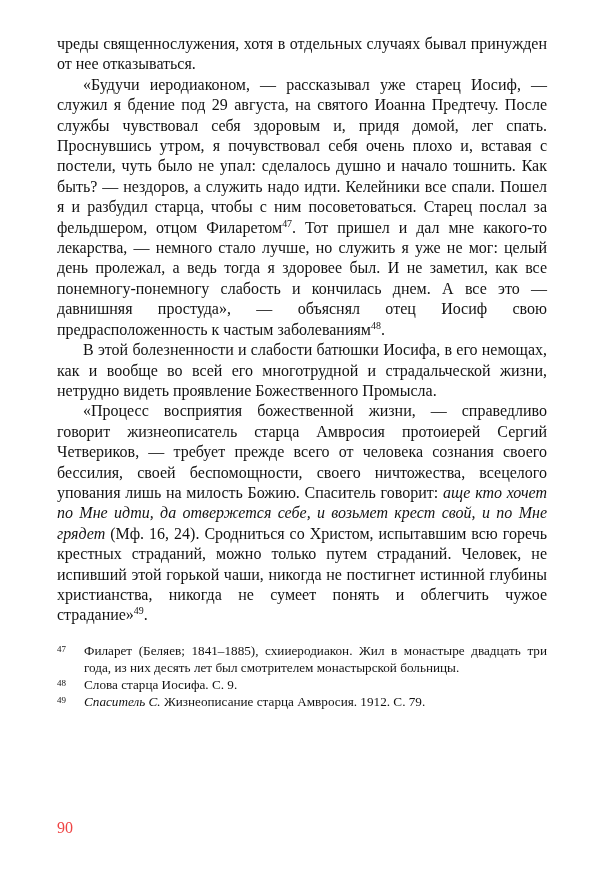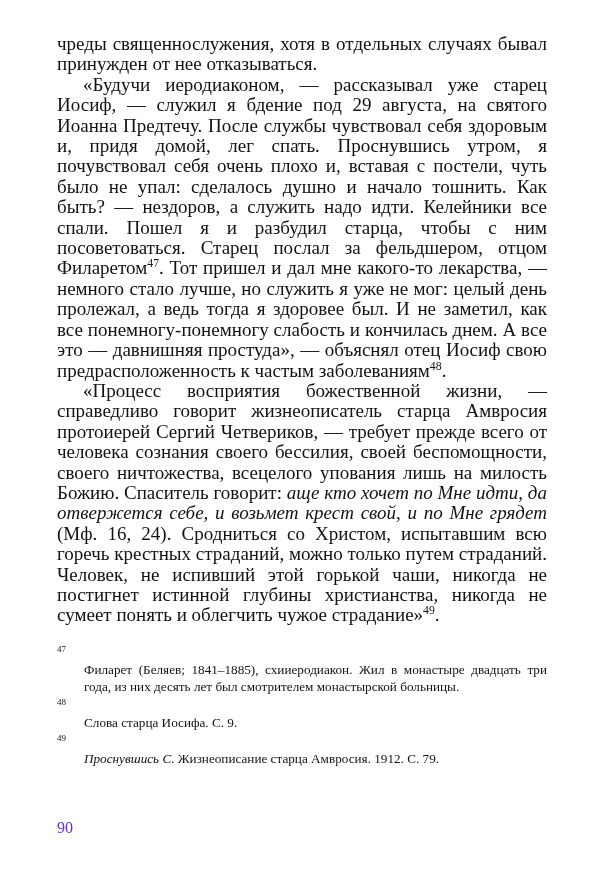--- a/index.html
+++ b/index.html
@@ -25,7 +25,7 @@
   }
   .main-text p.para {
     margin: 0;
-    font-size: 19px;
+    font-size: 16px;
     line-height: 20.4px;
     text-align: justify;
     text-indent: 0;

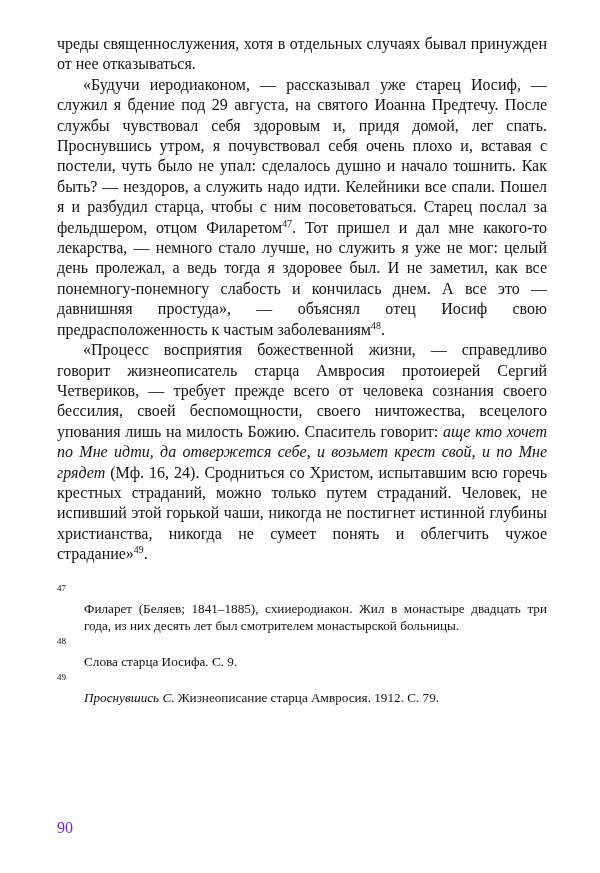--- a/index.html
+++ b/index.html
@@ -77,6 +77,7 @@
     <div class="main-text">
         <p class="para"><span>чреды священнослужения, хотя в отдельных случаях бывал принужден от нее отказываться.</span></p>
         <p class="para indent"><span>«Будучи иеродиаконом, — рассказывал уже старец Иосиф, — служил я бдение под 29 августа, на святого Иоанна Предтечу. После службы чувствовал себя здоровым и, придя домой, лег спать. Проснувшись утром, я почувствовал себя очень плохо и, вставая с постели, чуть было не упал: сделалось душно и начало тошнить. Как быть? — нездоров, а служить надо идти. Келейники все спали. Пошел я и разбудил старца, чтобы с ним посоветоваться. Старец послал за фельдшером, отцом Филаретом</span><sup class="fnref">47</sup><span>. Тот пришел и дал мне какого-то лекарства, — немного стало лучше, но служить я уже не мог: целый день пролежал, а ведь тогда я здоровее был. И не заметил, как все понемногу-понемногу слабость и кончилась днем. А все это — давнишняя простуда», — объяснял отец Иосиф свою предрасположенность к частым заболеваниям</span><sup class="fnref">48</sup><span>.</span></p>
+        <p class="para indent"><span>В этой болезненности и слабости батюшки Иосифа, в его немощах, как и вообще во всей его многотрудной и страдальческой жизни, нетрудно видеть проявление Божественного Промысла.</span></p>
         <p class="para indent"><span>«Процесс восприятия божественной жизни, — справедливо говорит жизнеописатель старца Амвросия протоиерей Сергий Четвериков, — требует прежде всего от человека сознания своего бессилия, своей беспомощности, своего ничтожества, всецелого упования лишь на милость Божию. Спаситель говорит: </span><span class="italic">аще кто хочет по Мне идти, да отвержется себе, и возьмет крест свой, и по Мне грядет</span><span> </span><span class="bold">(Мф. 16, 24)</span><span>. Сродниться со Христом, испытавшим всю горечь крестных страданий, можно только путем страданий. Человек, не испивший этой горькой чаши, никогда не постигнет истинной глубины христианства, никогда не сумеет понять и облегчить чужое страдание»</span><sup class="fnref">49</sup><span>.</span></p>
       </div>
     <div class="footnotes">

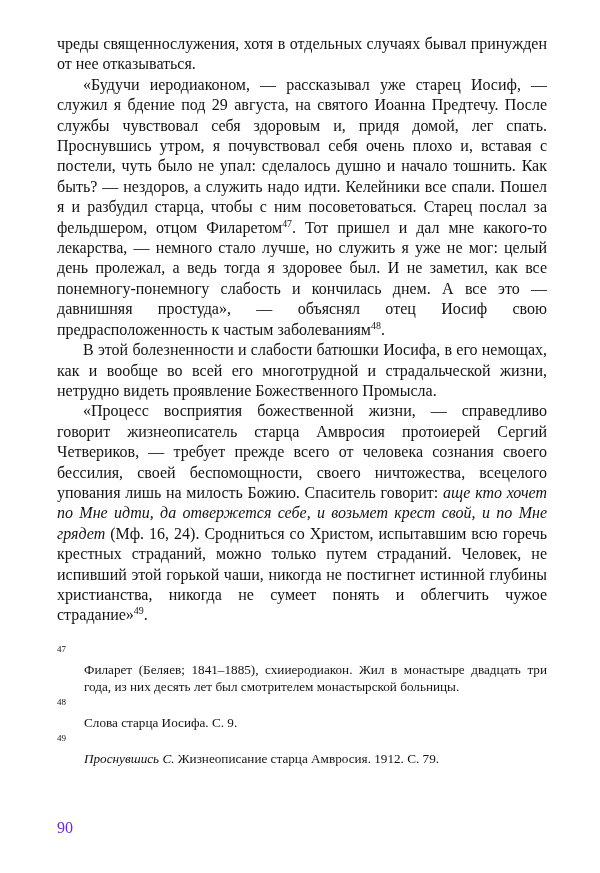--- a/index.html
+++ b/index.html
@@ -58,7 +58,6 @@
   .fn-text {
     flex: 1;
     text-align: justify;
-    margin-top: 19px;
   }
   .page-number {
     position: absolute;

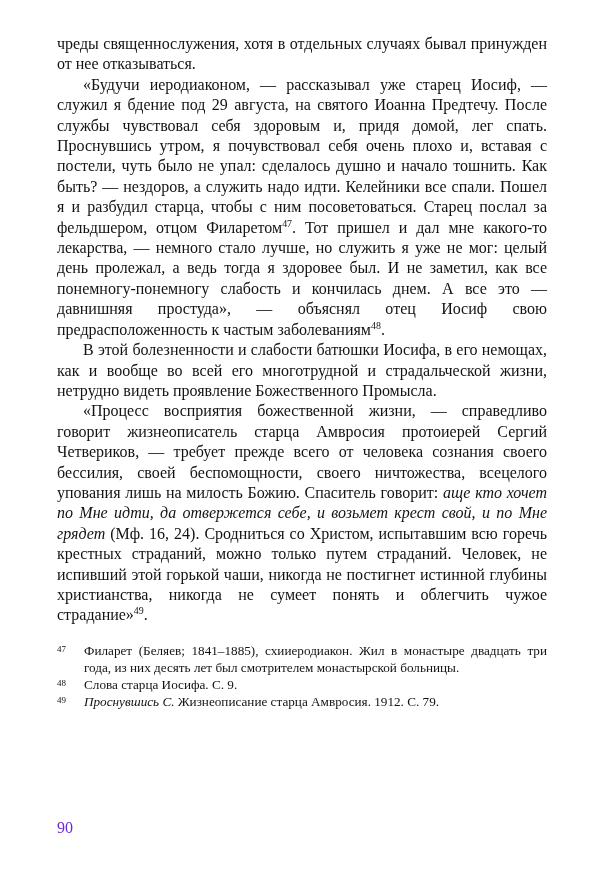--- a/index.html
+++ b/index.html
@@ -90,7 +90,7 @@
         </div>
         <div class="footnote">
           <span class="fn-num">49</span>
-          <span class="fn-text"><span class="italic">Проснувшись С.</span><span> Жизнеописание старца Амвросия. 1912. С. 79.</span></span>
+          <span class="fn-text"><span class="italic">Спаситель С.</span><span> Жизнеописание старца Амвросия. 1912. С. 79.</span></span>
         </div>
       </div>
   </div>

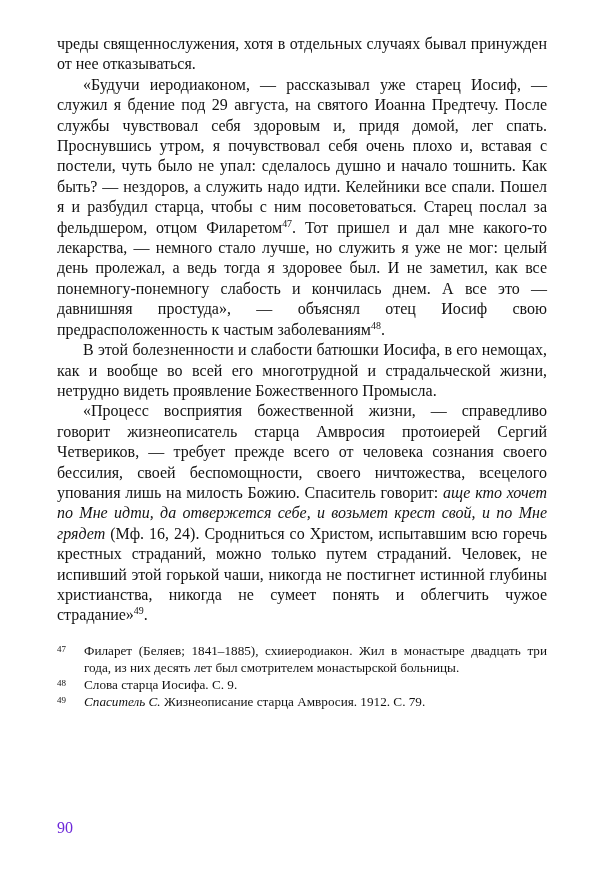--- a/index.html
+++ b/index.html
@@ -64,7 +64,7 @@
     left: 57px;
     bottom: 36px;
     font-size: 16px;
-    color: #6d28d9;
+    color: #ef4444;
     text-align: right;
   }
 </style>

